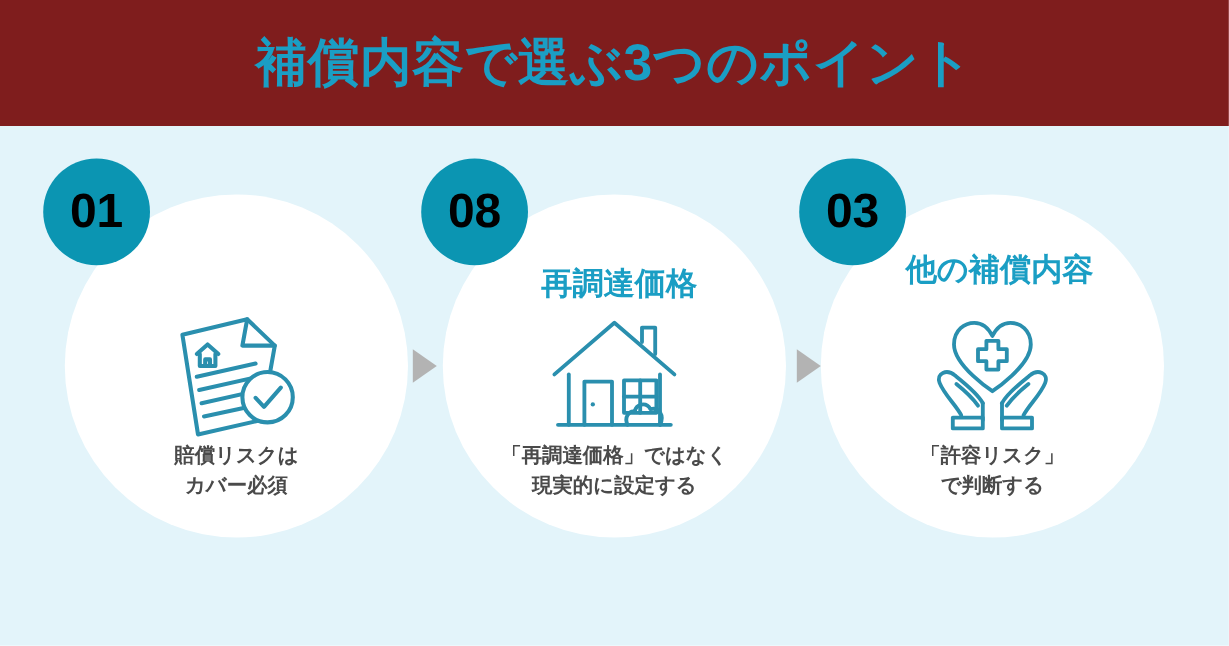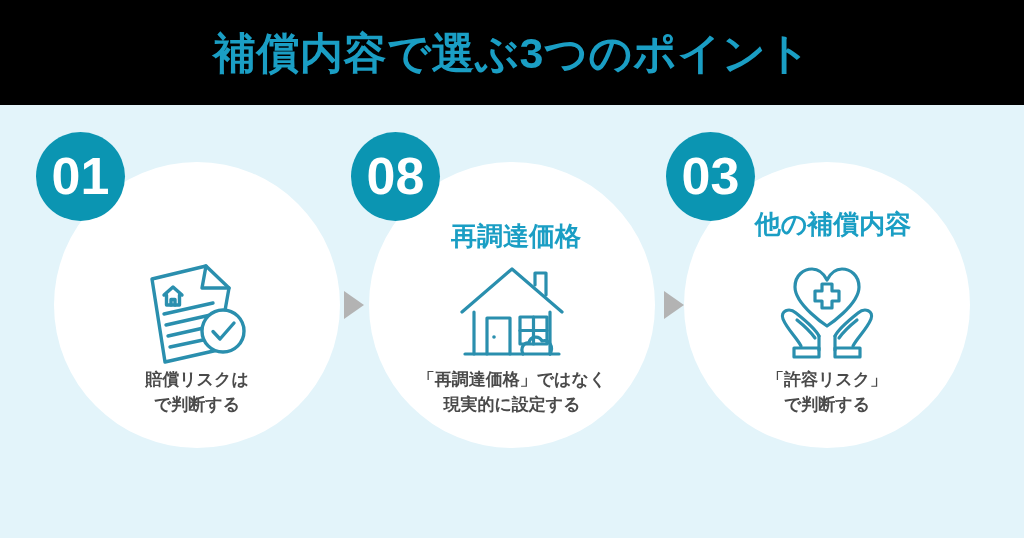--- a/index.html
+++ b/index.html
@@ -28,7 +28,7 @@
     top: 0;
     width: 1024px;
     height: 105px;
-    background: #000000;
+    background: #7f1d1d;
     display: flex;
     align-items: center;
     justify-content: center;

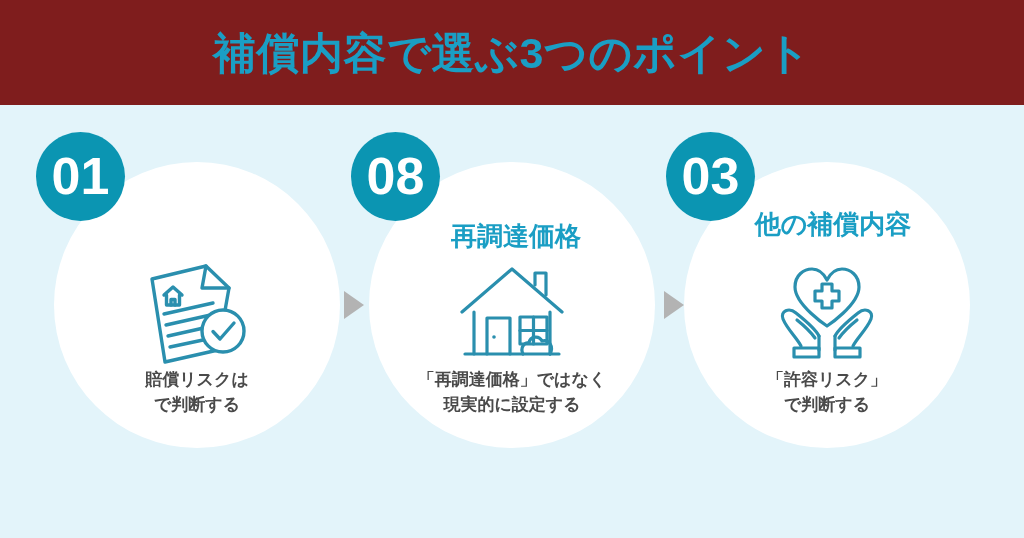--- a/index.html
+++ b/index.html
@@ -88,8 +88,8 @@
     z-index: 3;
   }
   .badge-num {
-    color: #ffffff;
-    font-size: 52px;
+    color: #000000;
+    font-size: 40px;
     font-weight: bold;
     line-height: 1;
     letter-spacing: 0px;

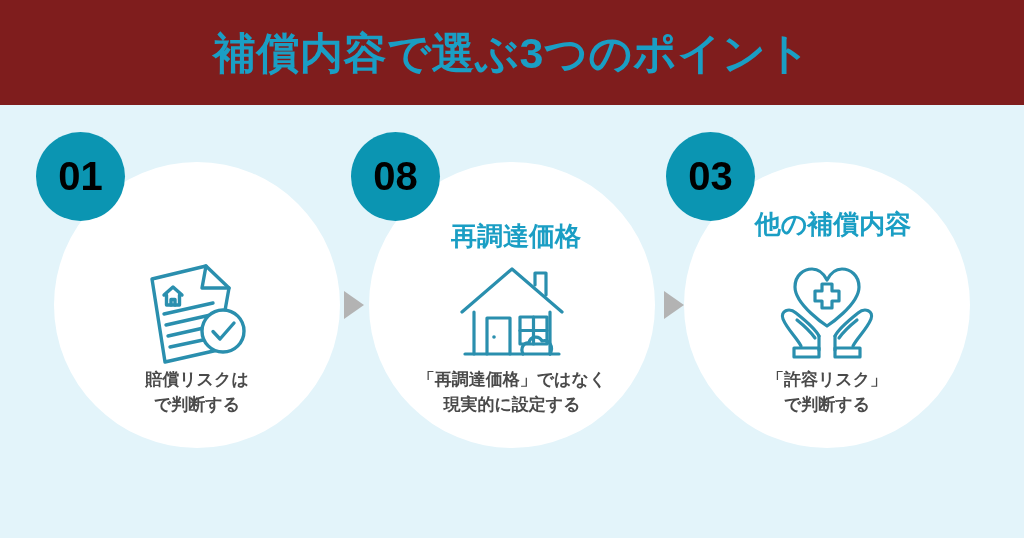--- a/index.html
+++ b/index.html
@@ -197,7 +197,7 @@
     </div>
 
     <div class="card-caption">賠償リスクは
-で判断する</div>
+カバー必須</div>
   </div>
 
   <div class="card card-2">

